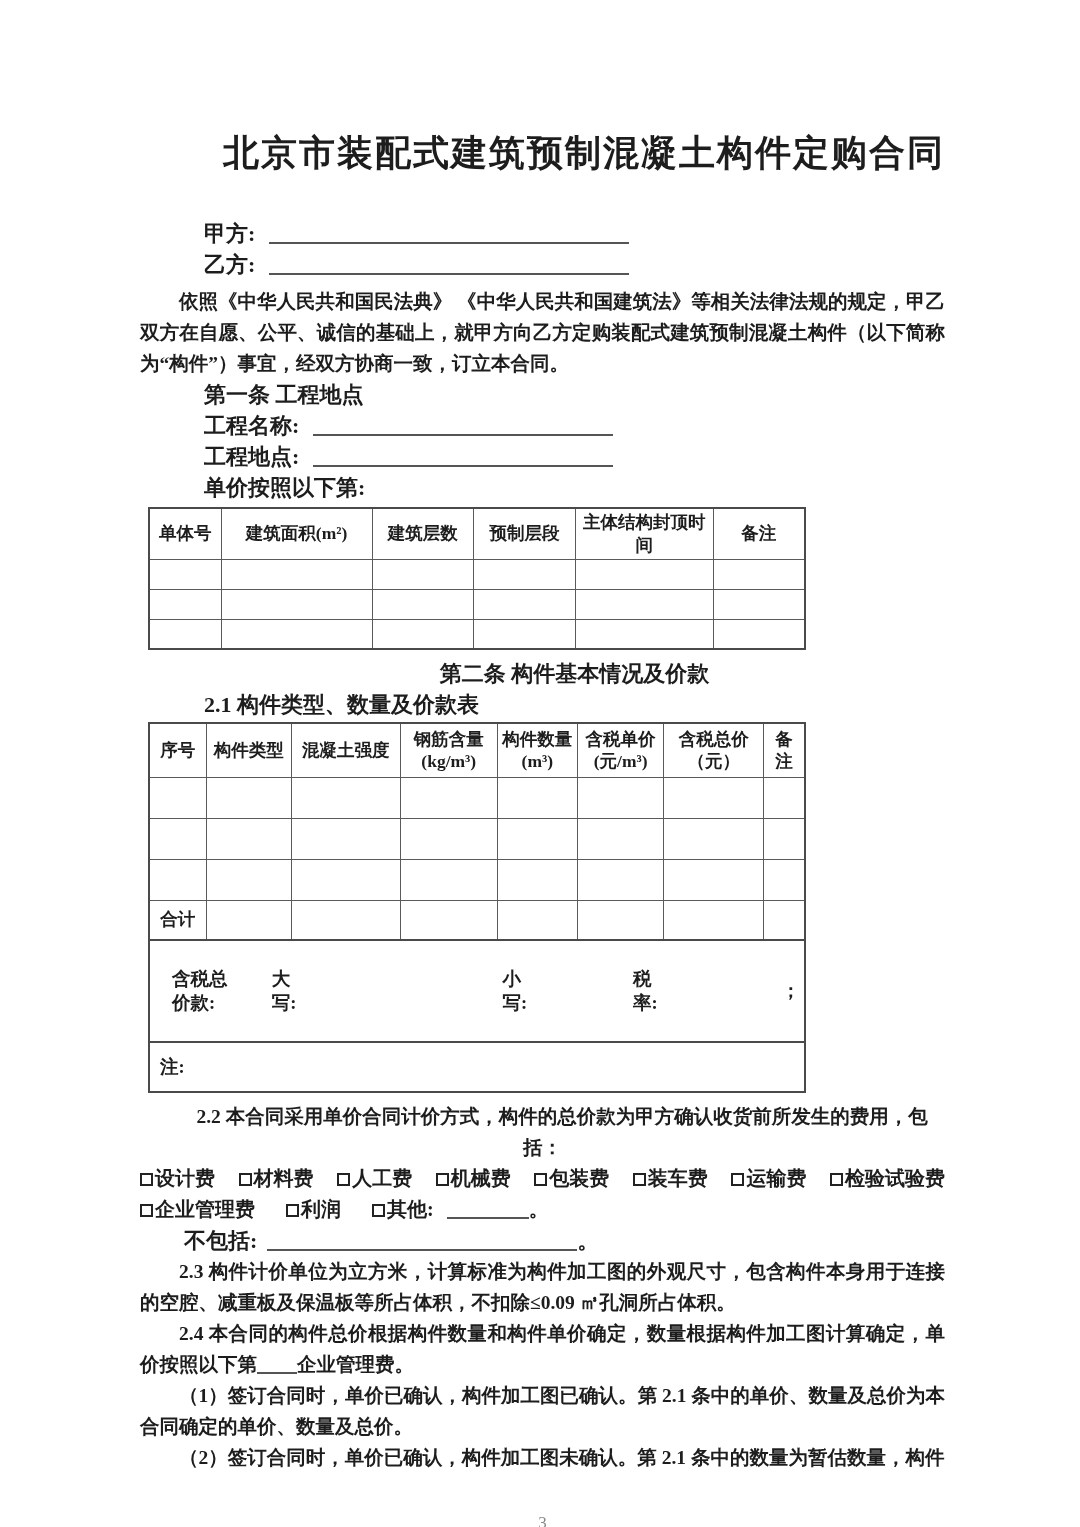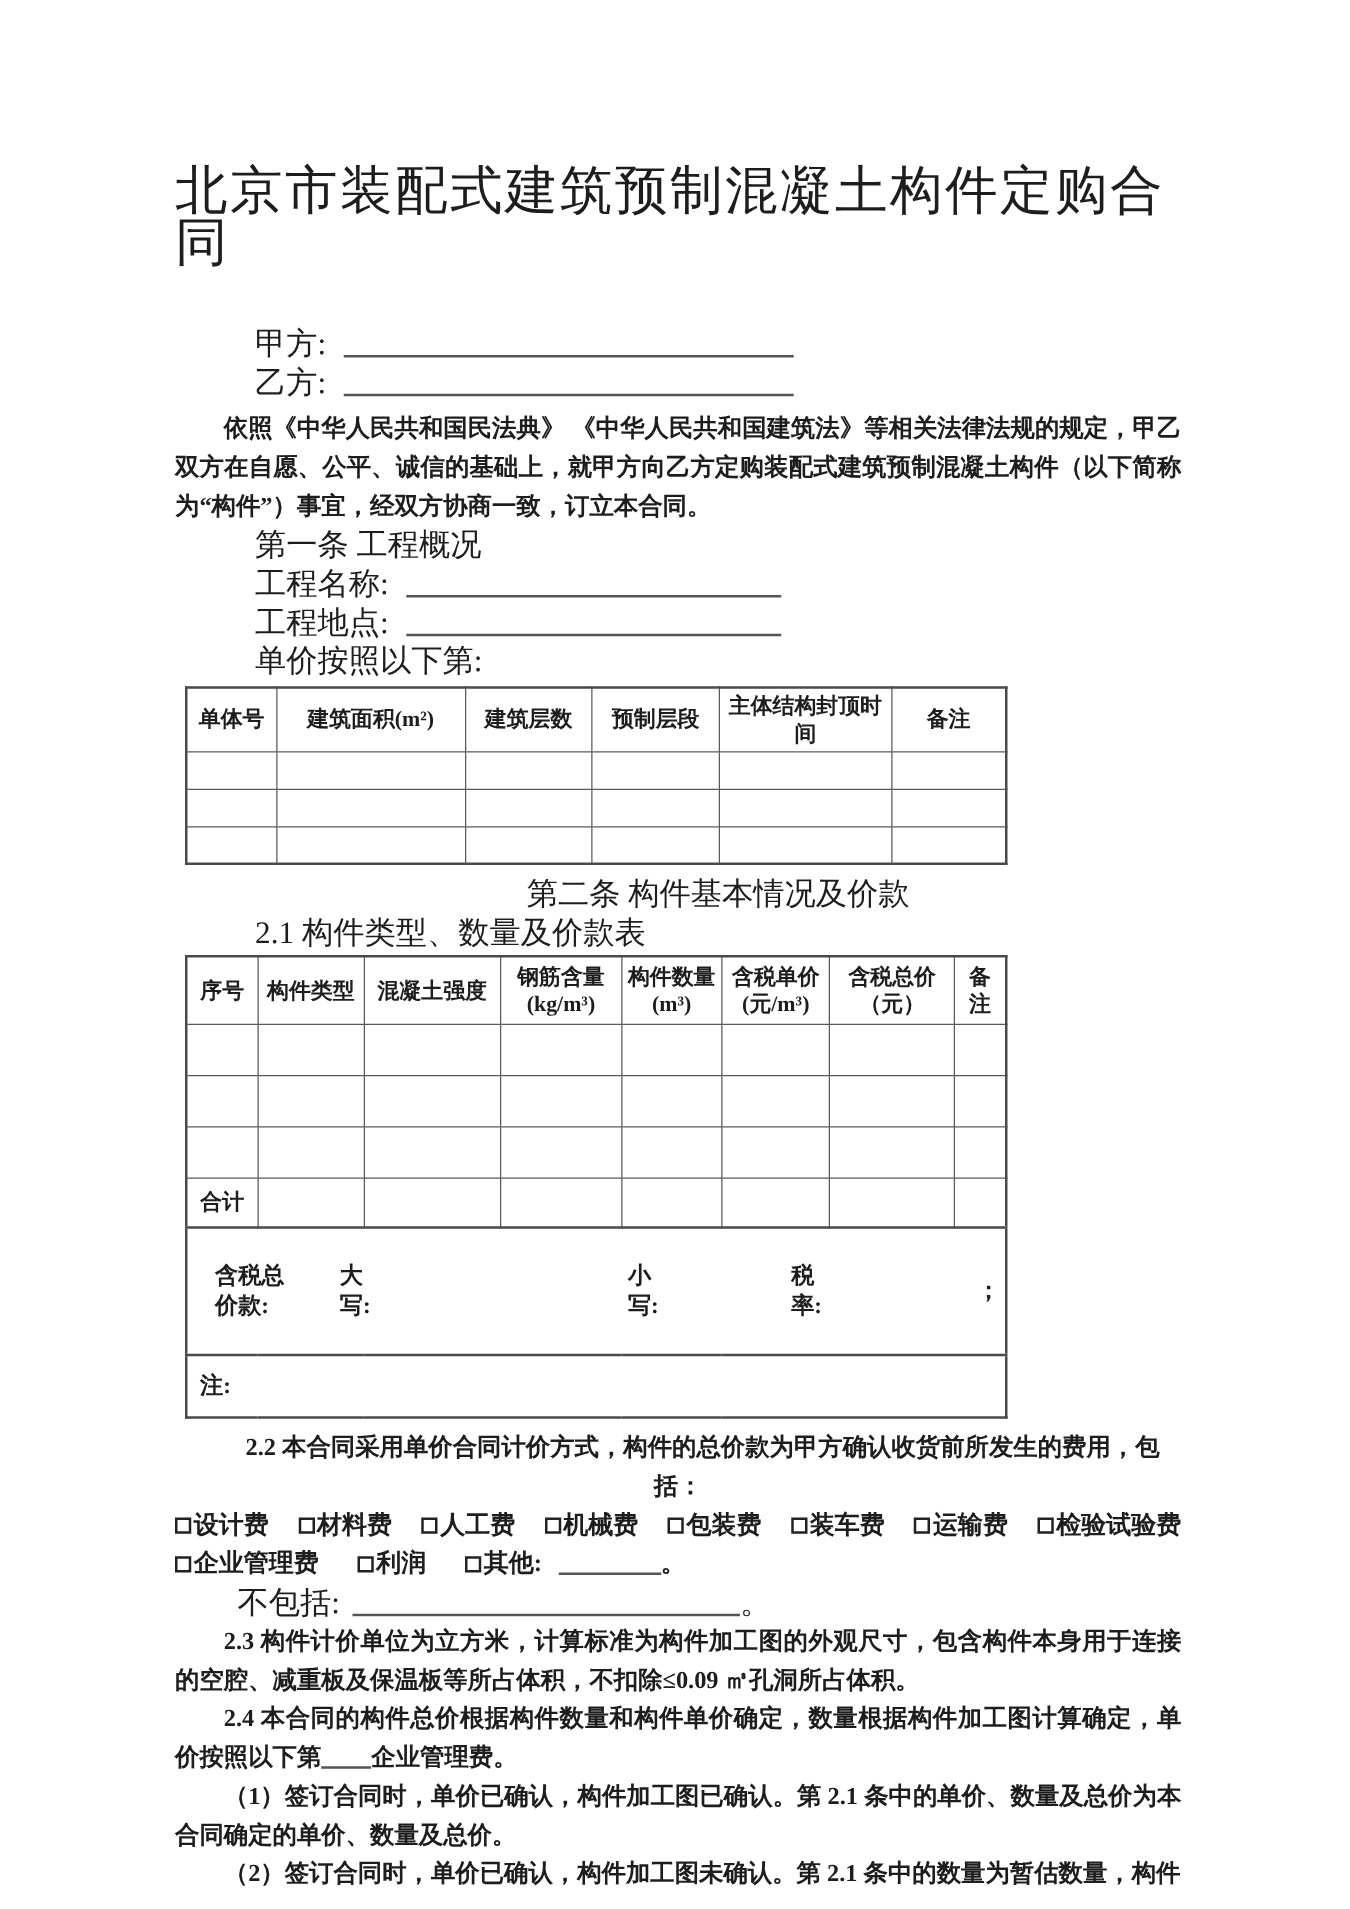--- a/index.html
+++ b/index.html
@@ -19,9 +19,9 @@
 
   .doc-title {
     margin: 0 0 44px 0;
-    text-align: left;
-    font-size: 42px;
-    font-weight: normal;
+    text-align: right;
+    font-size: 36px;
+    font-weight: bold;
     letter-spacing: 2px;
     line-height: 42px;
   }

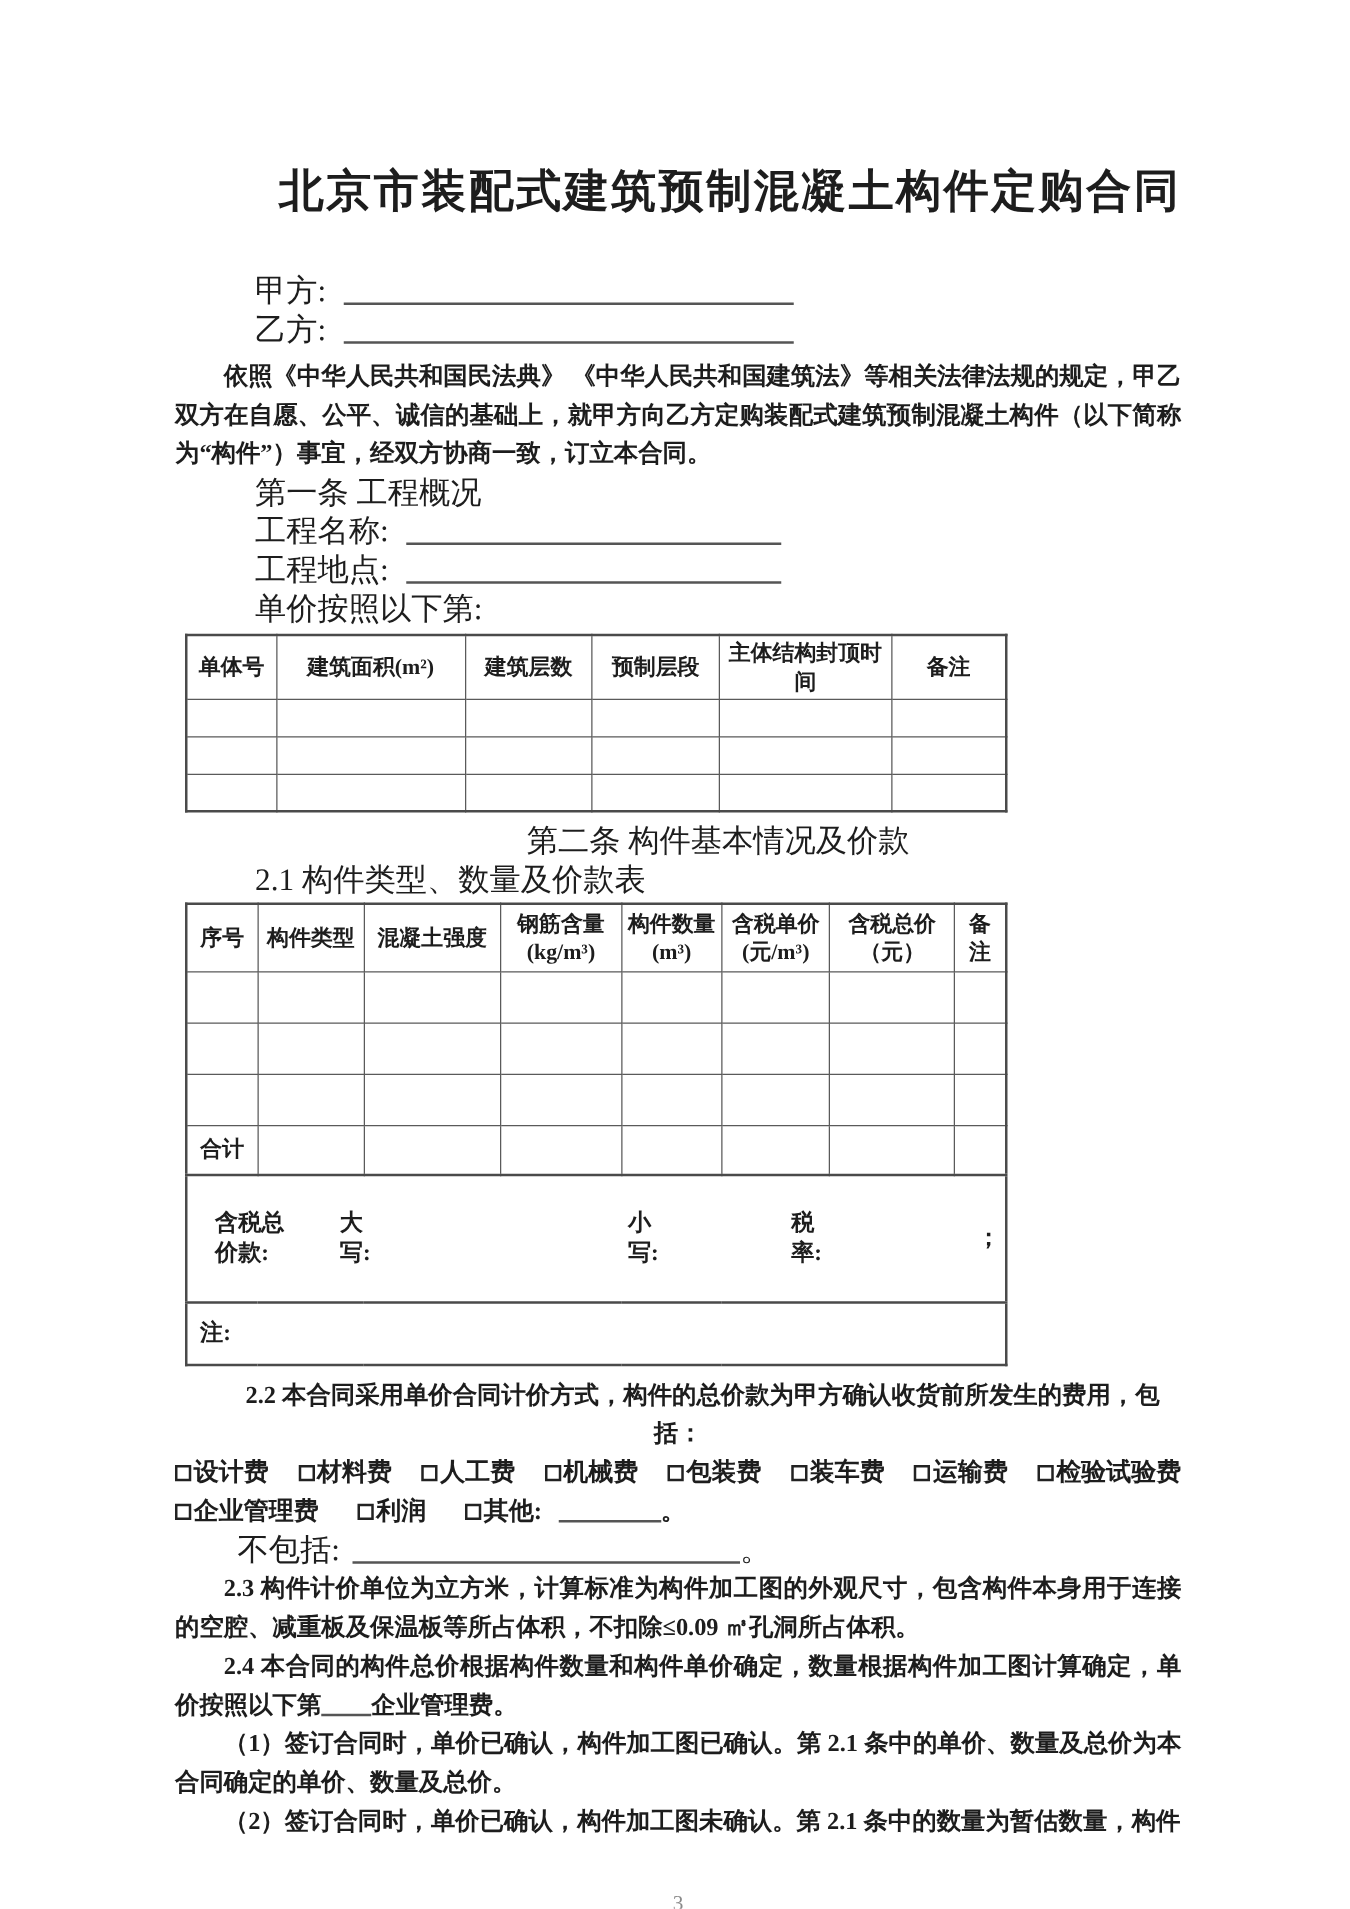--- a/index.html
+++ b/index.html
@@ -27,8 +27,8 @@
   }
 
   .line {
-    font-size: 25px;
-    font-weight: normal;
+    font-size: 22px;
+    font-weight: bold;
     line-height: 31px;
     margin: 0;
   }

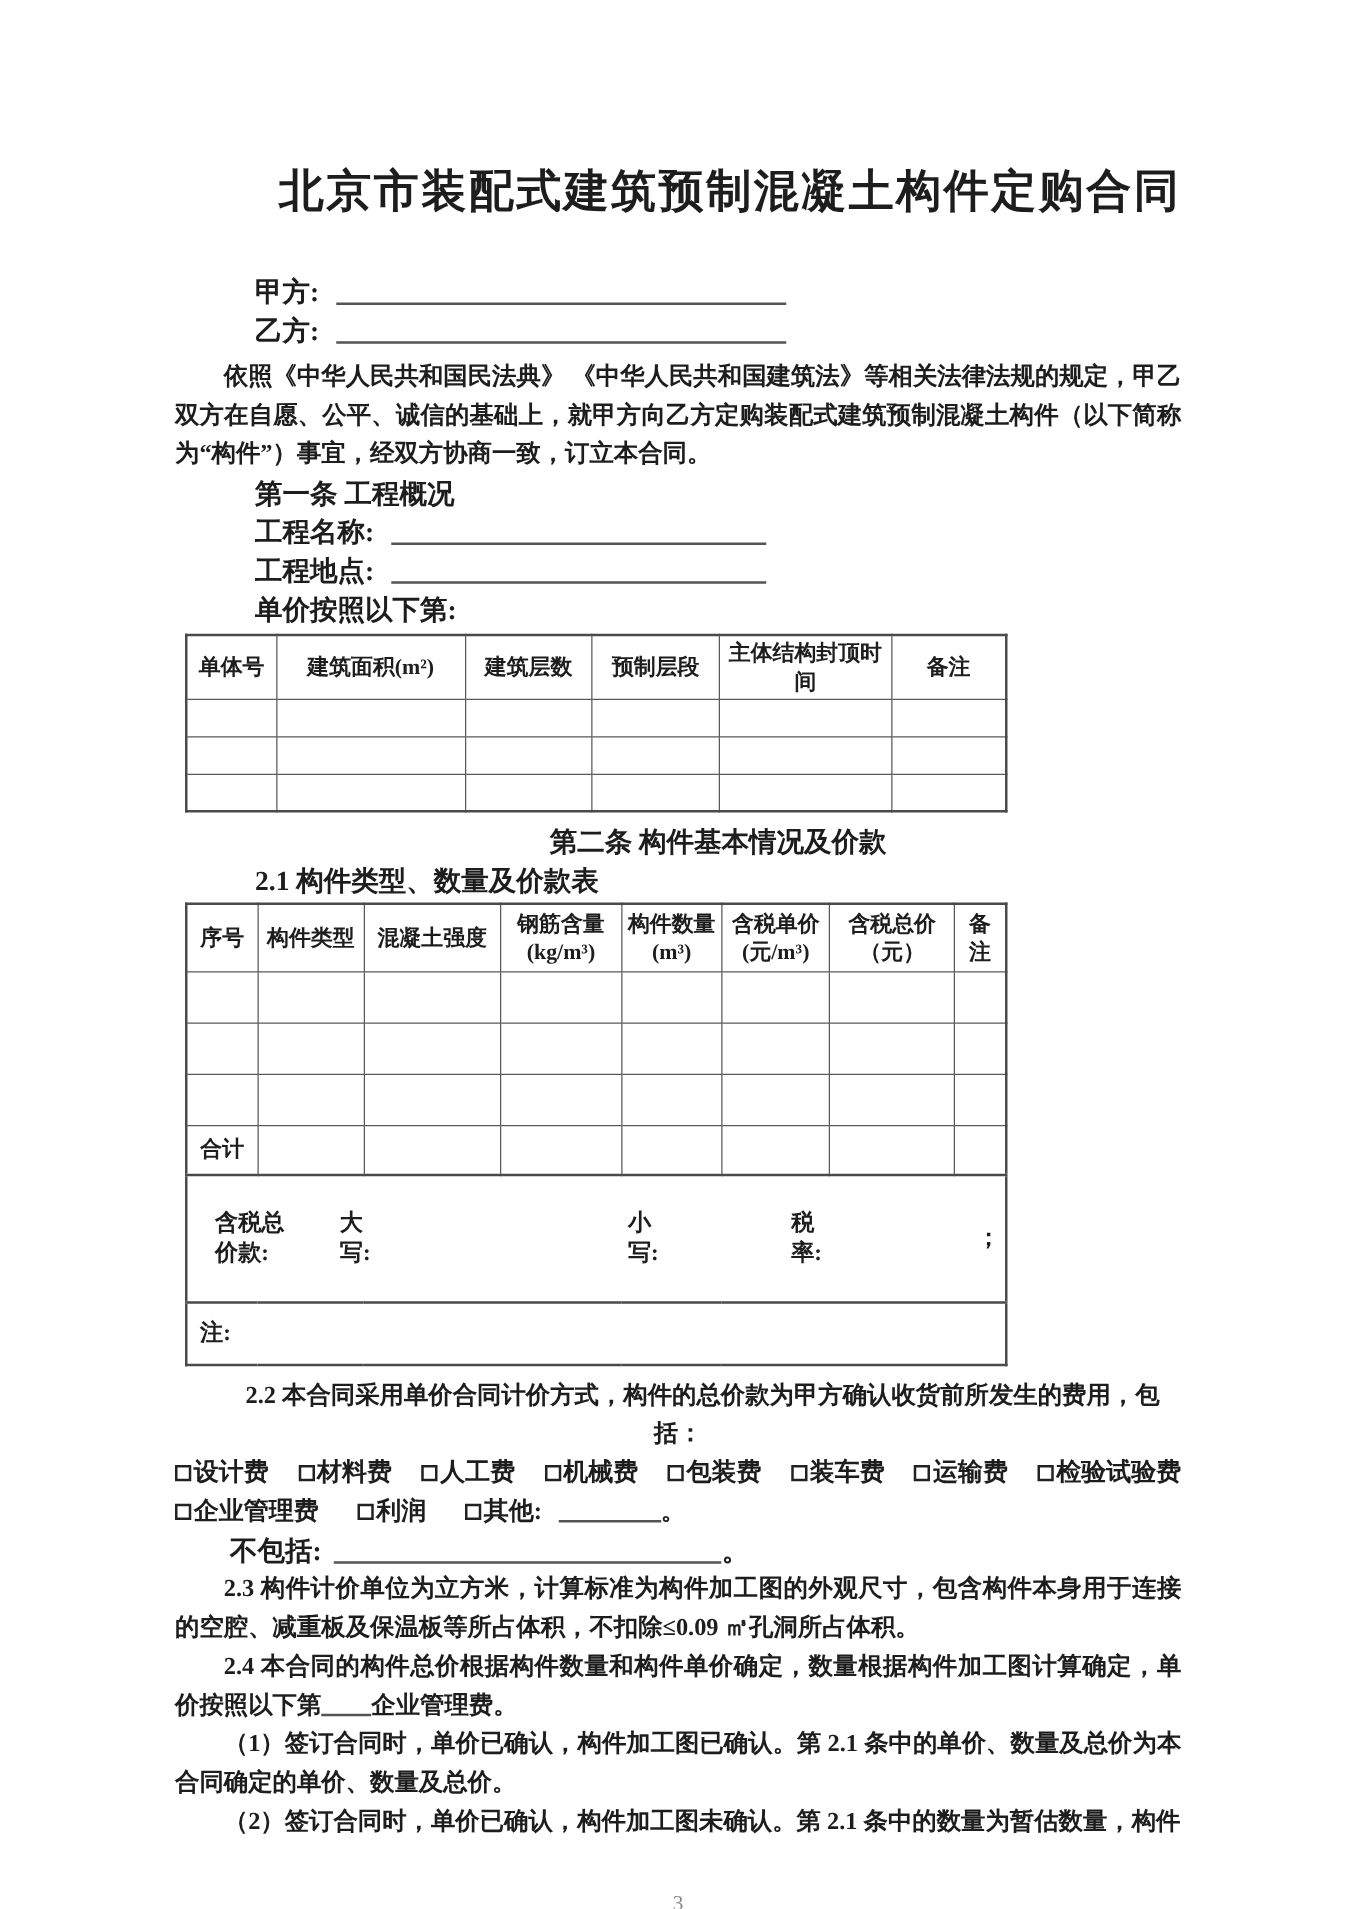--- a/index.html
+++ b/index.html
@@ -137,7 +137,7 @@
 
     <p class="para mt6">依照《中华人民共和国民法典》 《中华人民共和国建筑法》等相关法律法规的规定，甲乙双方在自愿、公平、诚信的基础上，就甲方向乙方定购装配式建筑预制混凝土构件（以下简称为“构件”）事宜，经双方协商一致，订立本合同。</p>
 
-    <p class="line indent-1">第一条 工程概况</p>
+    <p class="line indent-1">第一条 工程地点</p>
     <p class="line indent-1"><span>工程名称:</span><span class="blank blank-proj"></span></p>
     <p class="line indent-1"><span>工程地点:</span><span class="blank blank-proj"></span></p>
     <p class="line indent-1">单价按照以下第:</p>

